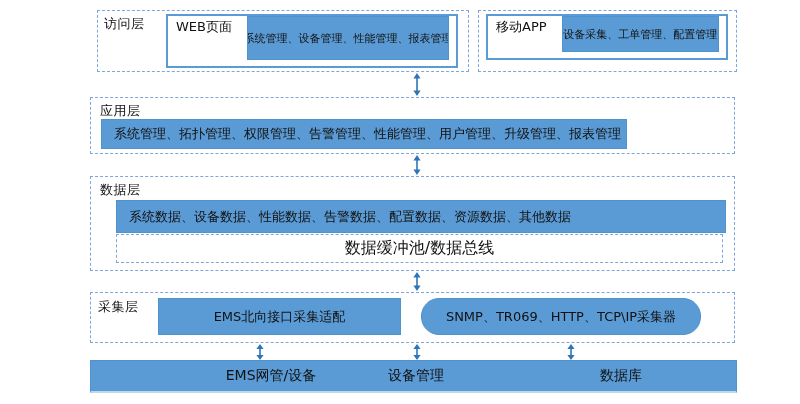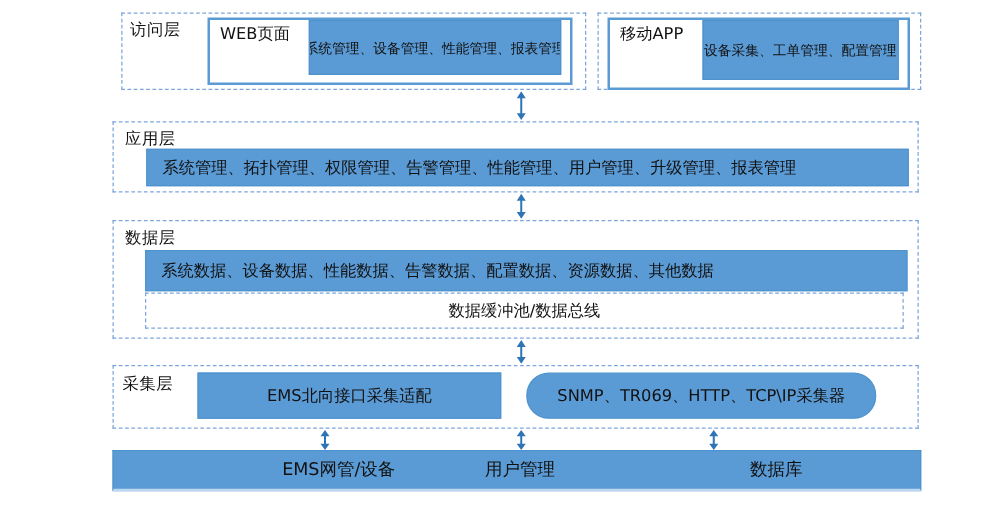--- a/index.html
+++ b/index.html
@@ -68,7 +68,7 @@
   </div>
 
   <div class="dashed-container" style="left:478px;top:10px;width:259px;height:62px;">
-    <div class="white-box" style="left:7px;top:3px;width:242px;height:58px;">
+    <div class="white-box" style="left:7px;top:3px;width:242px;height:46px;">
       <div class="box-title">移动APP</div>
       <div class="box-bar">设备采集、工单管理、配置管理</div>
     </div>

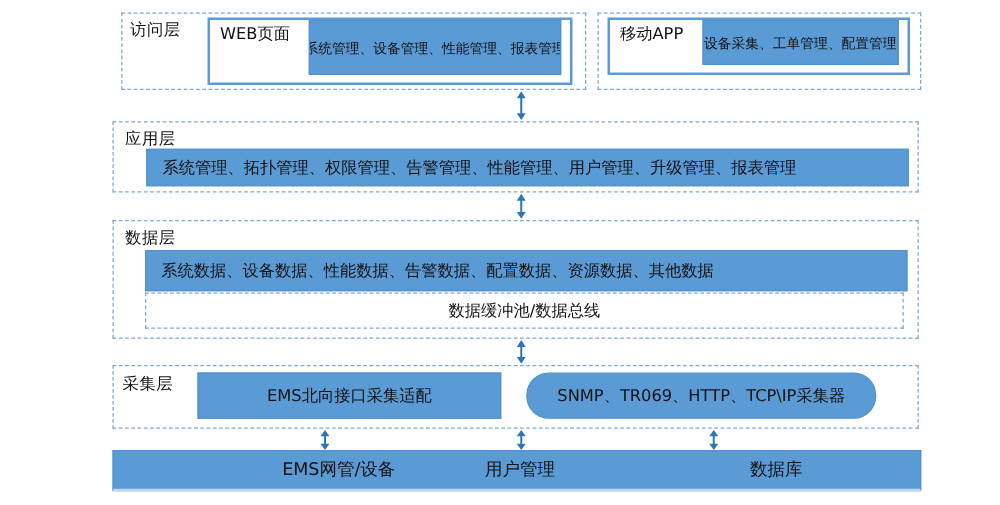--- a/index.html
+++ b/index.html
@@ -82,7 +82,7 @@
 
   <div class="dashed-container" style="left:90px;top:97px;width:645px;height:57px;">
     <span class="layer-label">应用层</span>
-    <div class="blue-bar pad-left" style="left:26px;top:21px;width:610px;height:30px;">系统管理、拓扑管理、权限管理、告警管理、性能管理、用户管理、升级管理、报表管理</div>
+    <div class="blue-bar pad-left" style="left:10px;top:21px;width:526px;height:30px;">系统管理、拓扑管理、权限管理、告警管理、性能管理、用户管理、升级管理、报表管理</div>
   </div>
 
   <svg class="varrow" style="left:412px;top:155px;" width="10" height="20" viewBox="0 0 10 20">

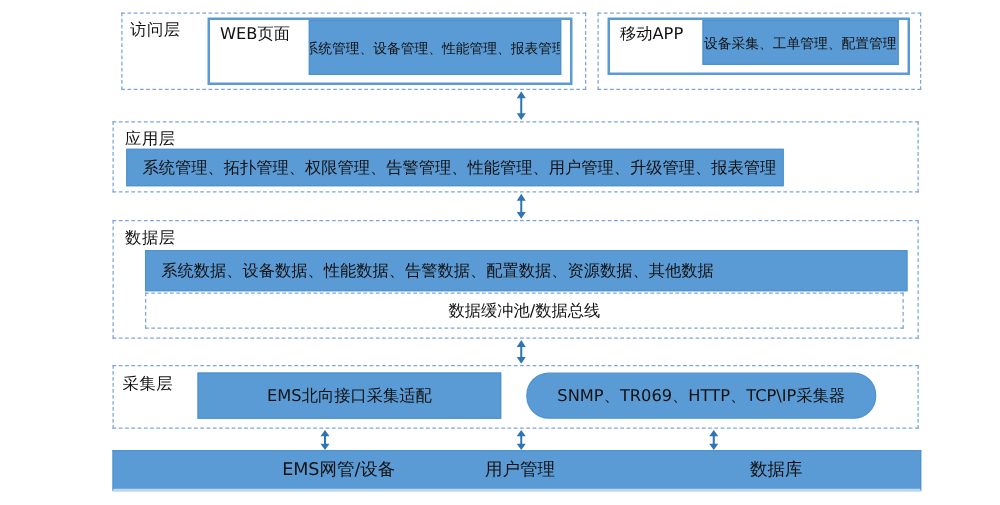--- a/index.html
+++ b/index.html
@@ -40,7 +40,7 @@
   .bus-box{
     position:absolute;border:1px dashed var(--c-dashed_border,#7ea6dc);
     background:#fff;box-sizing:border-box;
-    display:flex;align-items:center;justify-content:center;font-size:13px;
+    display:flex;align-items:center;justify-content:center;font-size:16px;
   }
   .varrow{position:absolute;color:var(--c-arrow,#2e75b6);}
   .bottom-bar{

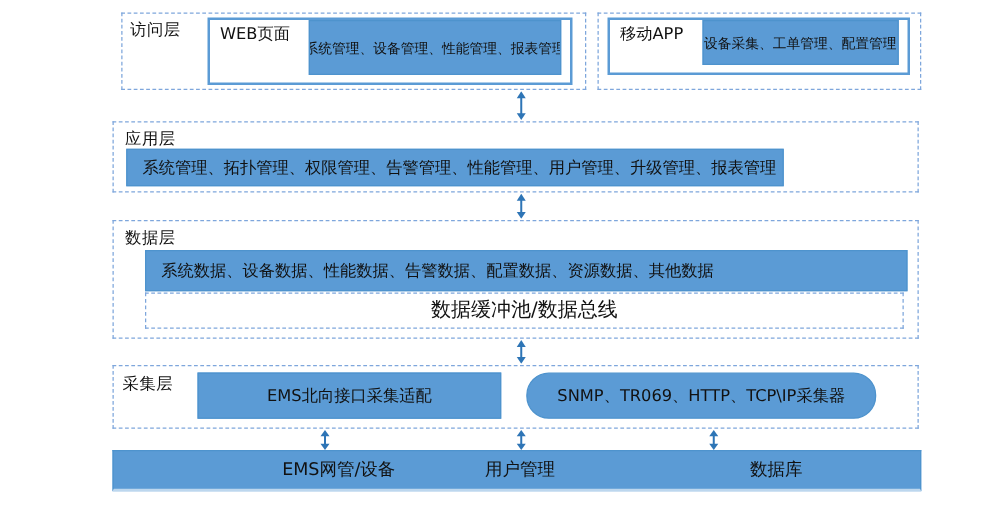--- a/index.html
+++ b/index.html
@@ -127,7 +127,7 @@
 
   <div class="bottom-bar">
     <span class="bottom-label" style="left:140px;margin-left:40px;">EMS网管/设备</span>
-    <span class="bottom-label" style="left:325px;">用户管理</span>
+    <span class="bottom-label" style="left:325px;">设备管理</span>
     <span class="bottom-label" style="left:530px;">数据库</span>
   </div>
 

